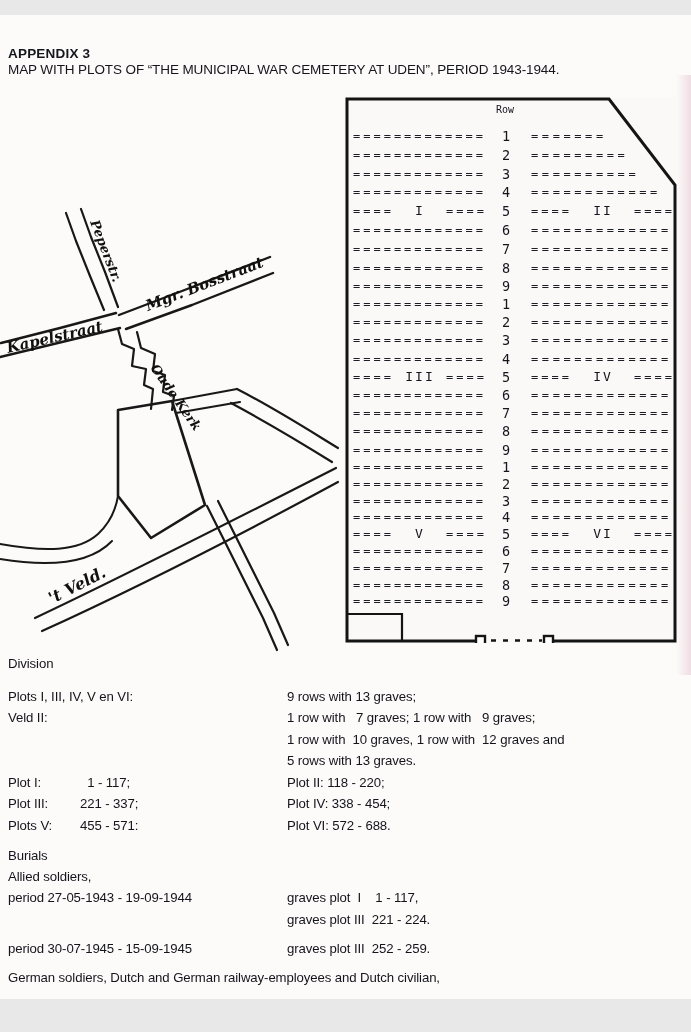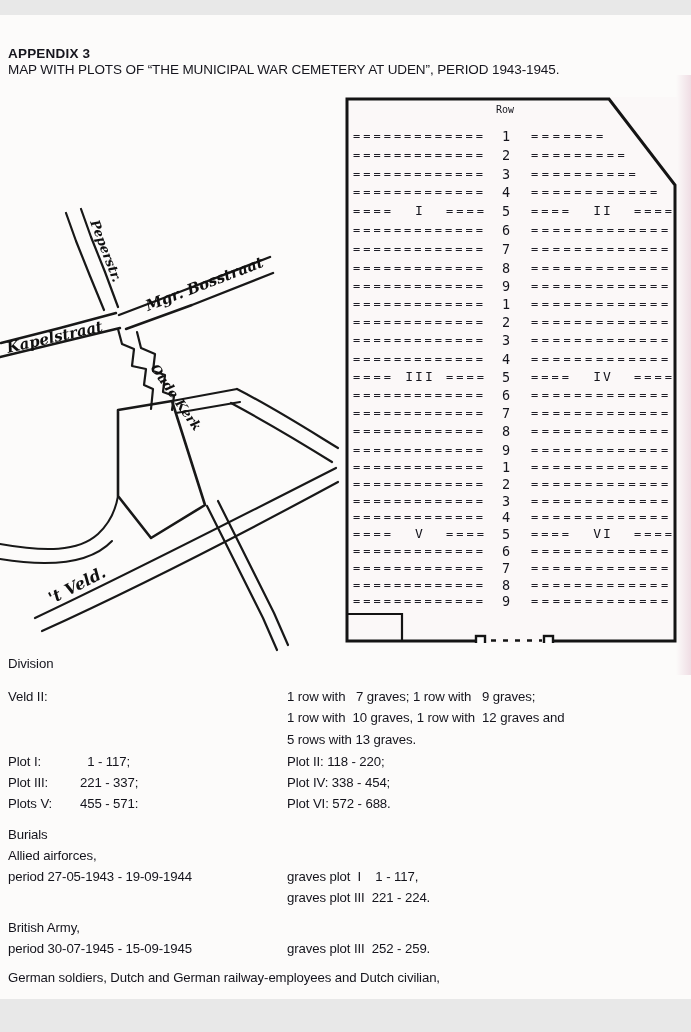--- a/index.html
+++ b/index.html
@@ -58,7 +58,7 @@
 
   <div class="header">
     <div class="appendix">APPENDIX 3</div>
-    <div class="title">MAP WITH PLOTS OF “THE MUNICIPAL WAR CEMETERY AT UDEN”, PERIOD 1943-1945.</div>
+    <div class="title">MAP WITH PLOTS OF “THE MUNICIPAL WAR CEMETERY AT UDEN”, PERIOD 1943-1944.</div>
   </div>
 
   <svg class="map-svg" width="340" height="545" viewBox="0 0 340 545">

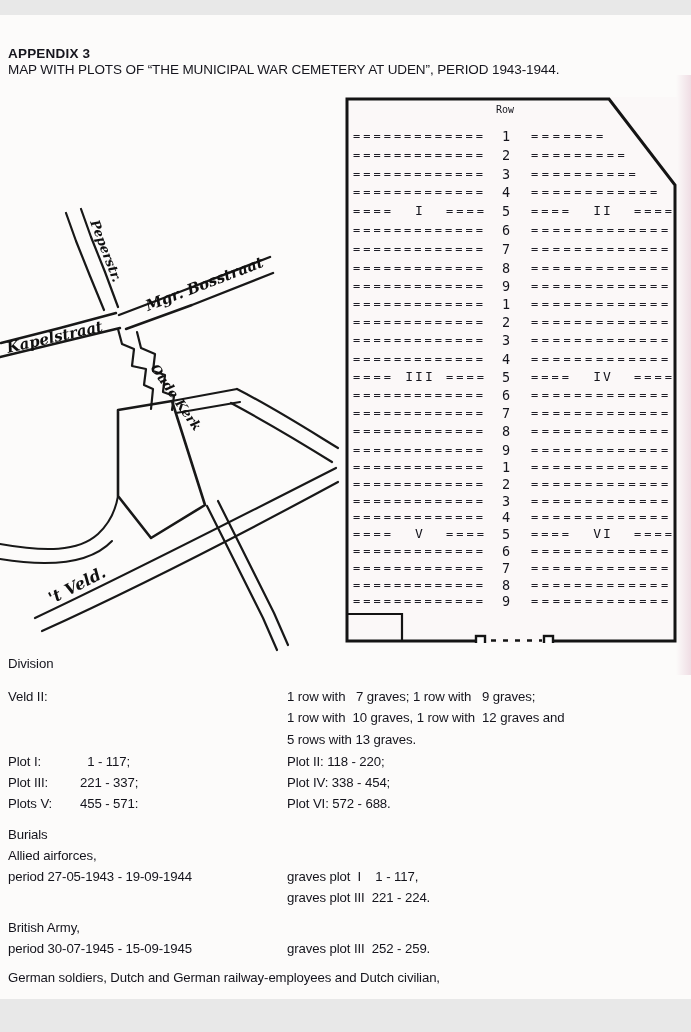--- a/index.html
+++ b/index.html
@@ -287,6 +287,10 @@
       <div class="sec-heading">Division</div>
       <div id="division-rows">
           <div class="trow">
+            <span class="l">Plots I, III, IV, V en VI:</span>
+            <span class="r">9 rows with 13 graves;</span>
+          </div>
+          <div class="trow">
             <span class="l">Veld II:</span>
             <span class="r">1 row with   7 graves; 1 row with   9 graves;</span>
           </div>

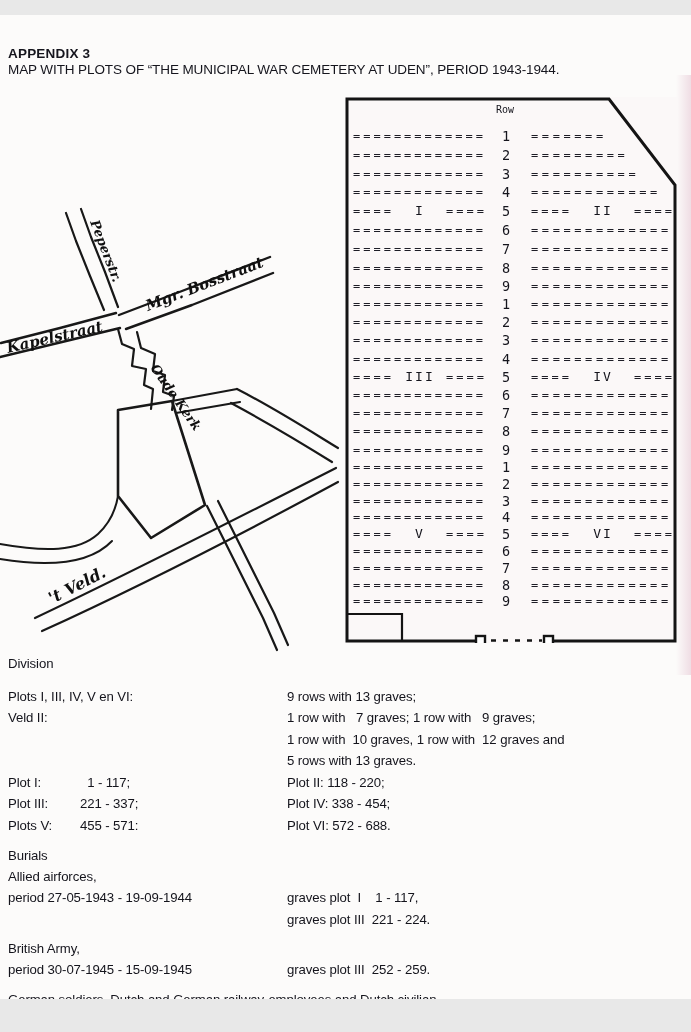--- a/index.html
+++ b/index.html
@@ -326,7 +326,7 @@
       <div class="plain-heading">Burials</div>
       <div id="burial-entries">
           <div class="burial-entry">
-            <div class="intro-line">Allied airforces,</div>
+            <div class="intro-line">Allied soldiers,</div>
             <div class="trow">
               <span class="l">period 27-05-1943 - 19-09-1944</span>
               <span class="r">graves plot  I    1 - 117,</span>

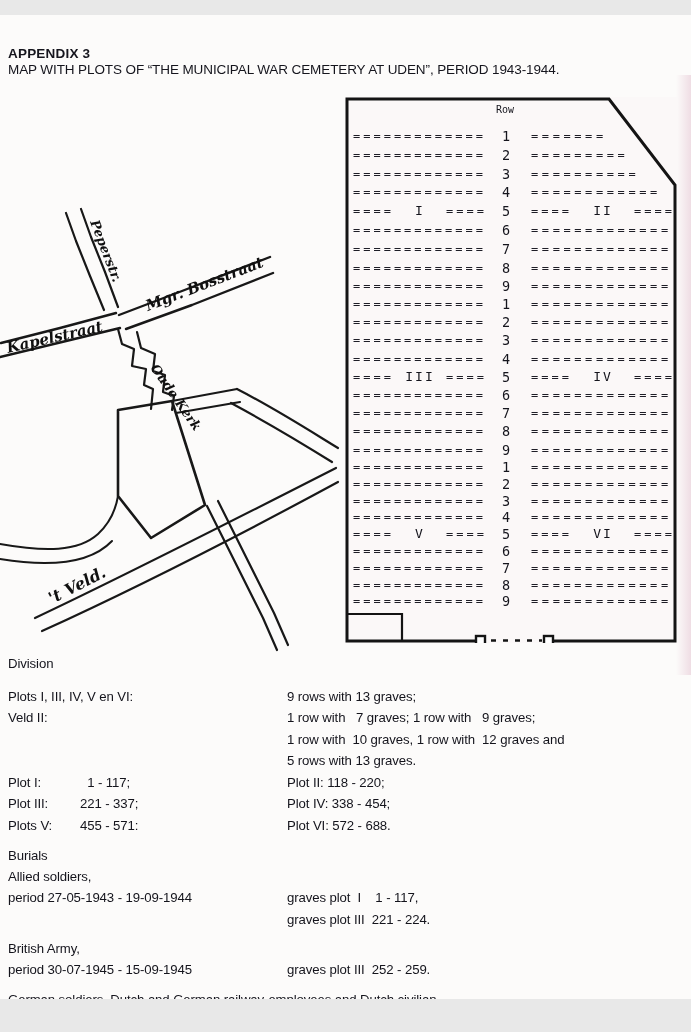--- a/index.html
+++ b/index.html
@@ -337,7 +337,6 @@
             </div>
           </div>
           <div class="burial-entry">
-            <div class="intro-line">British Army,</div>
             <div class="trow">
               <span class="l">period 30-07-1945 - 15-09-1945</span>
               <span class="r">graves plot III  252 - 259.</span>

